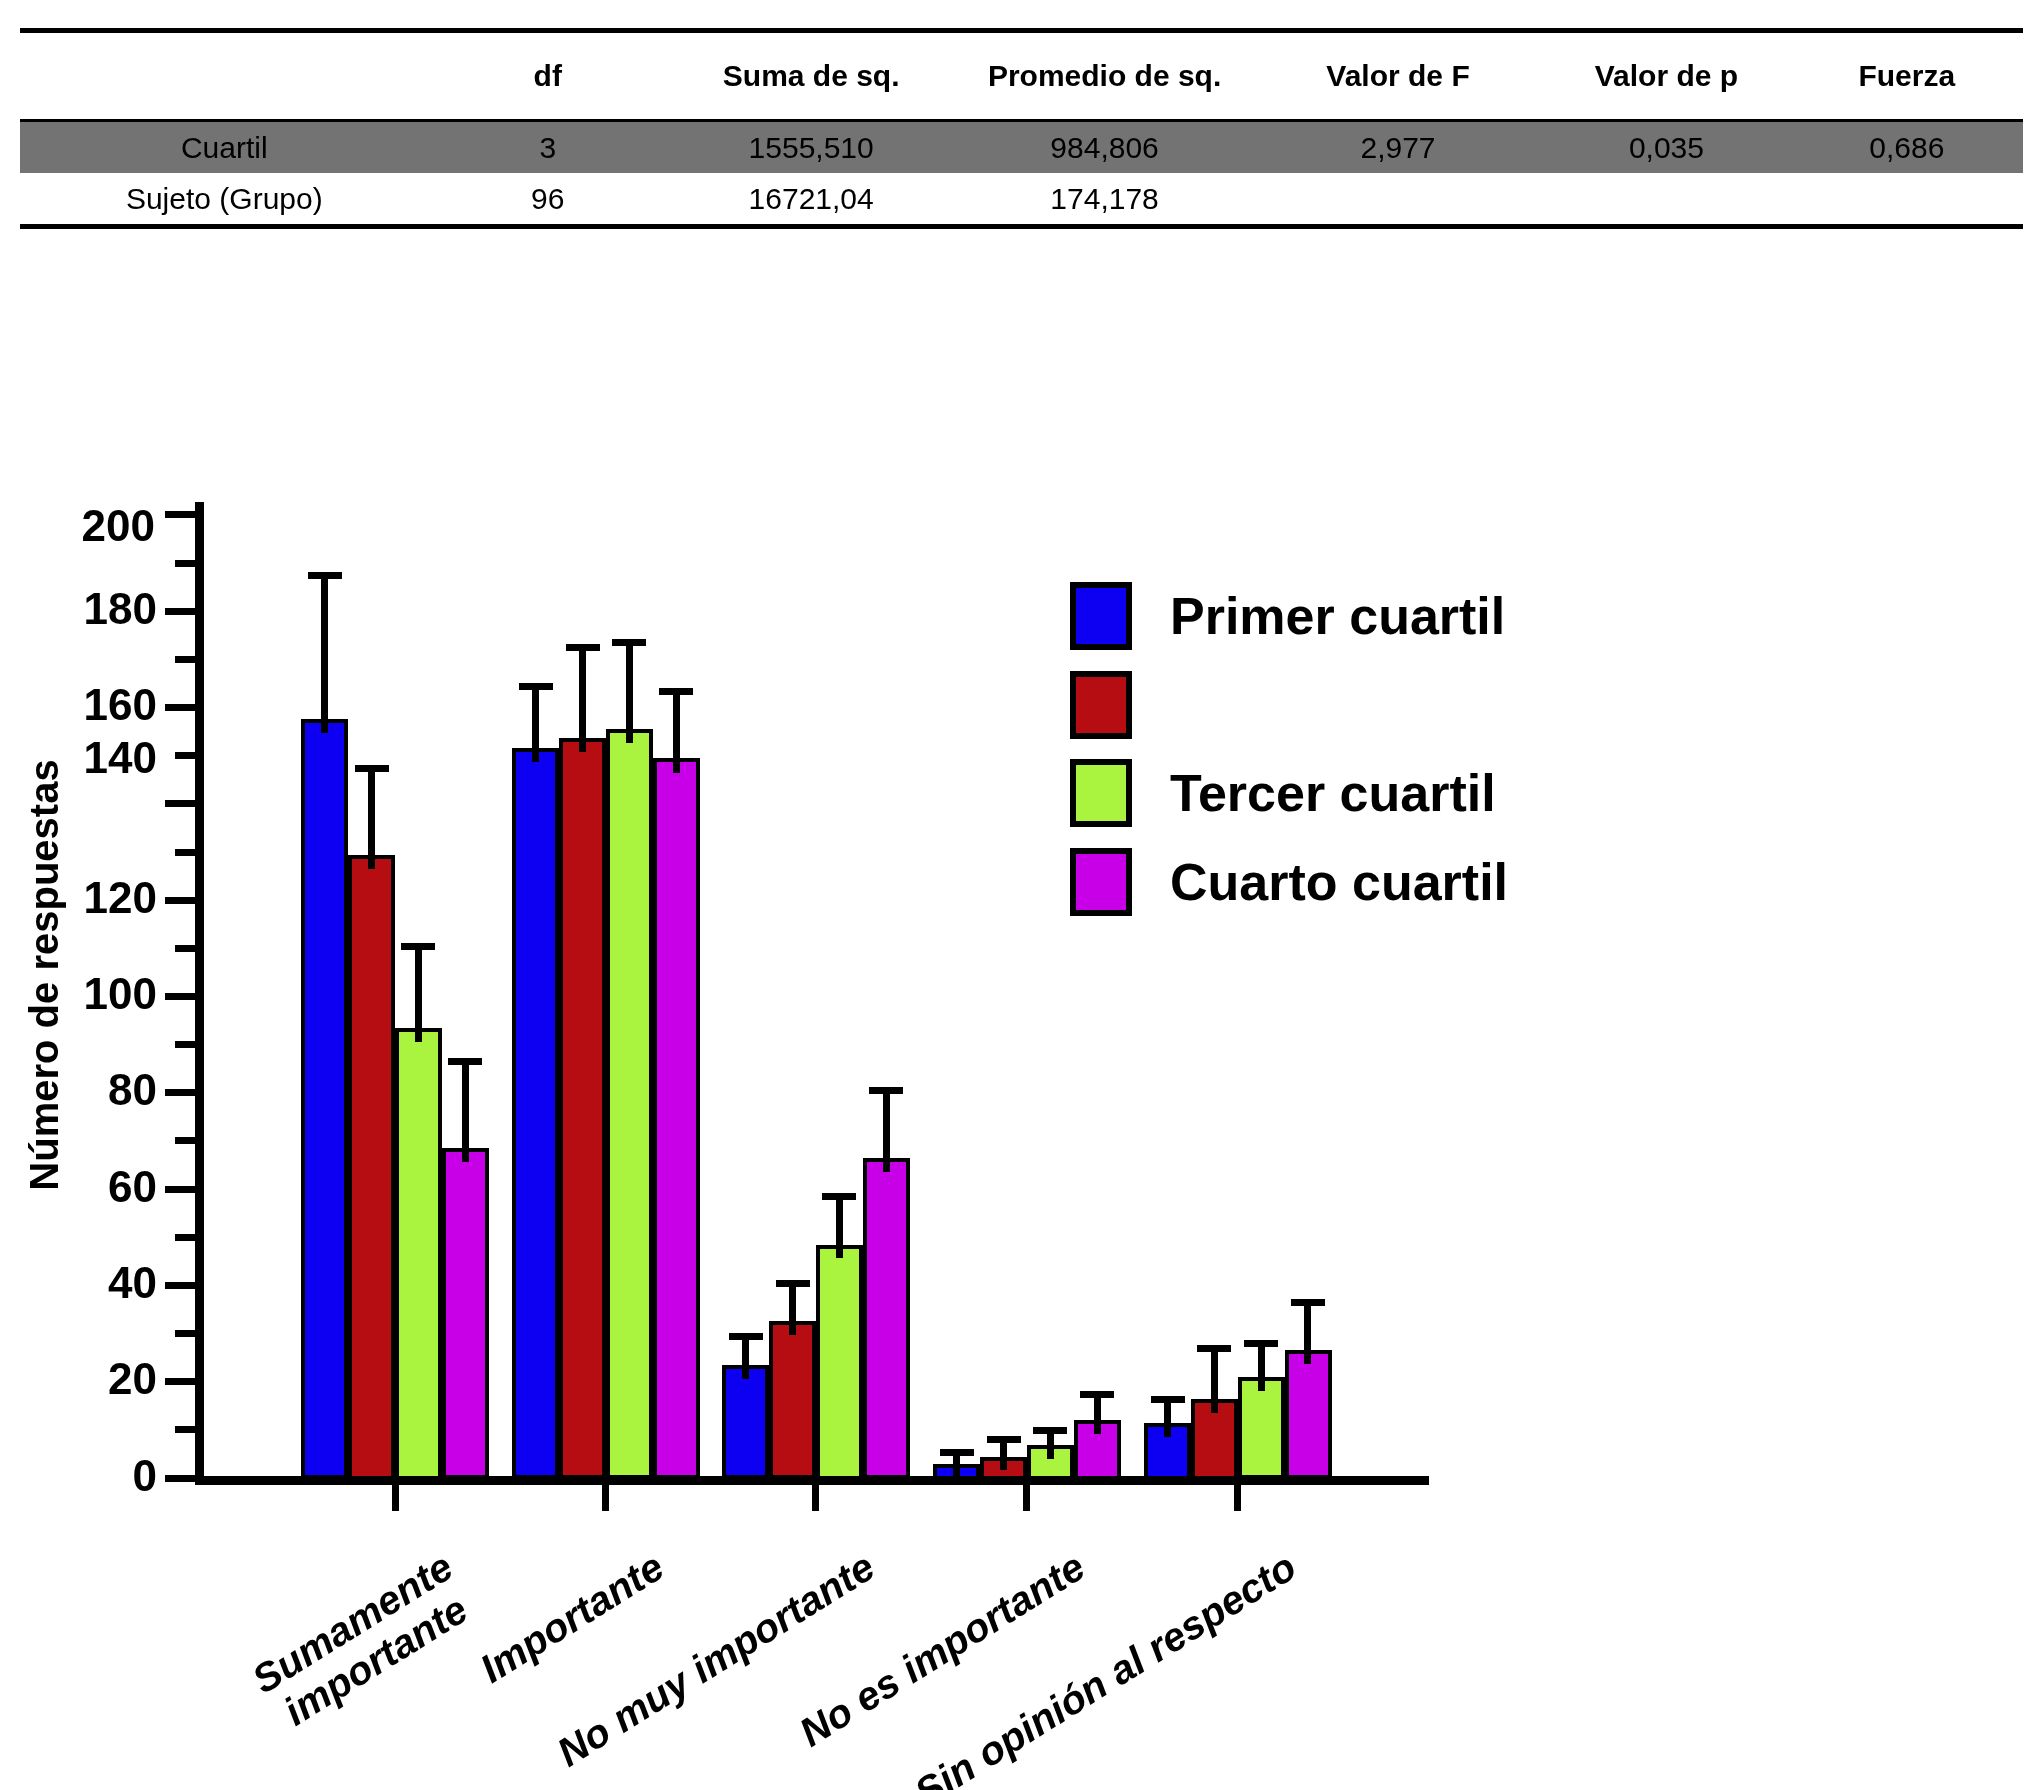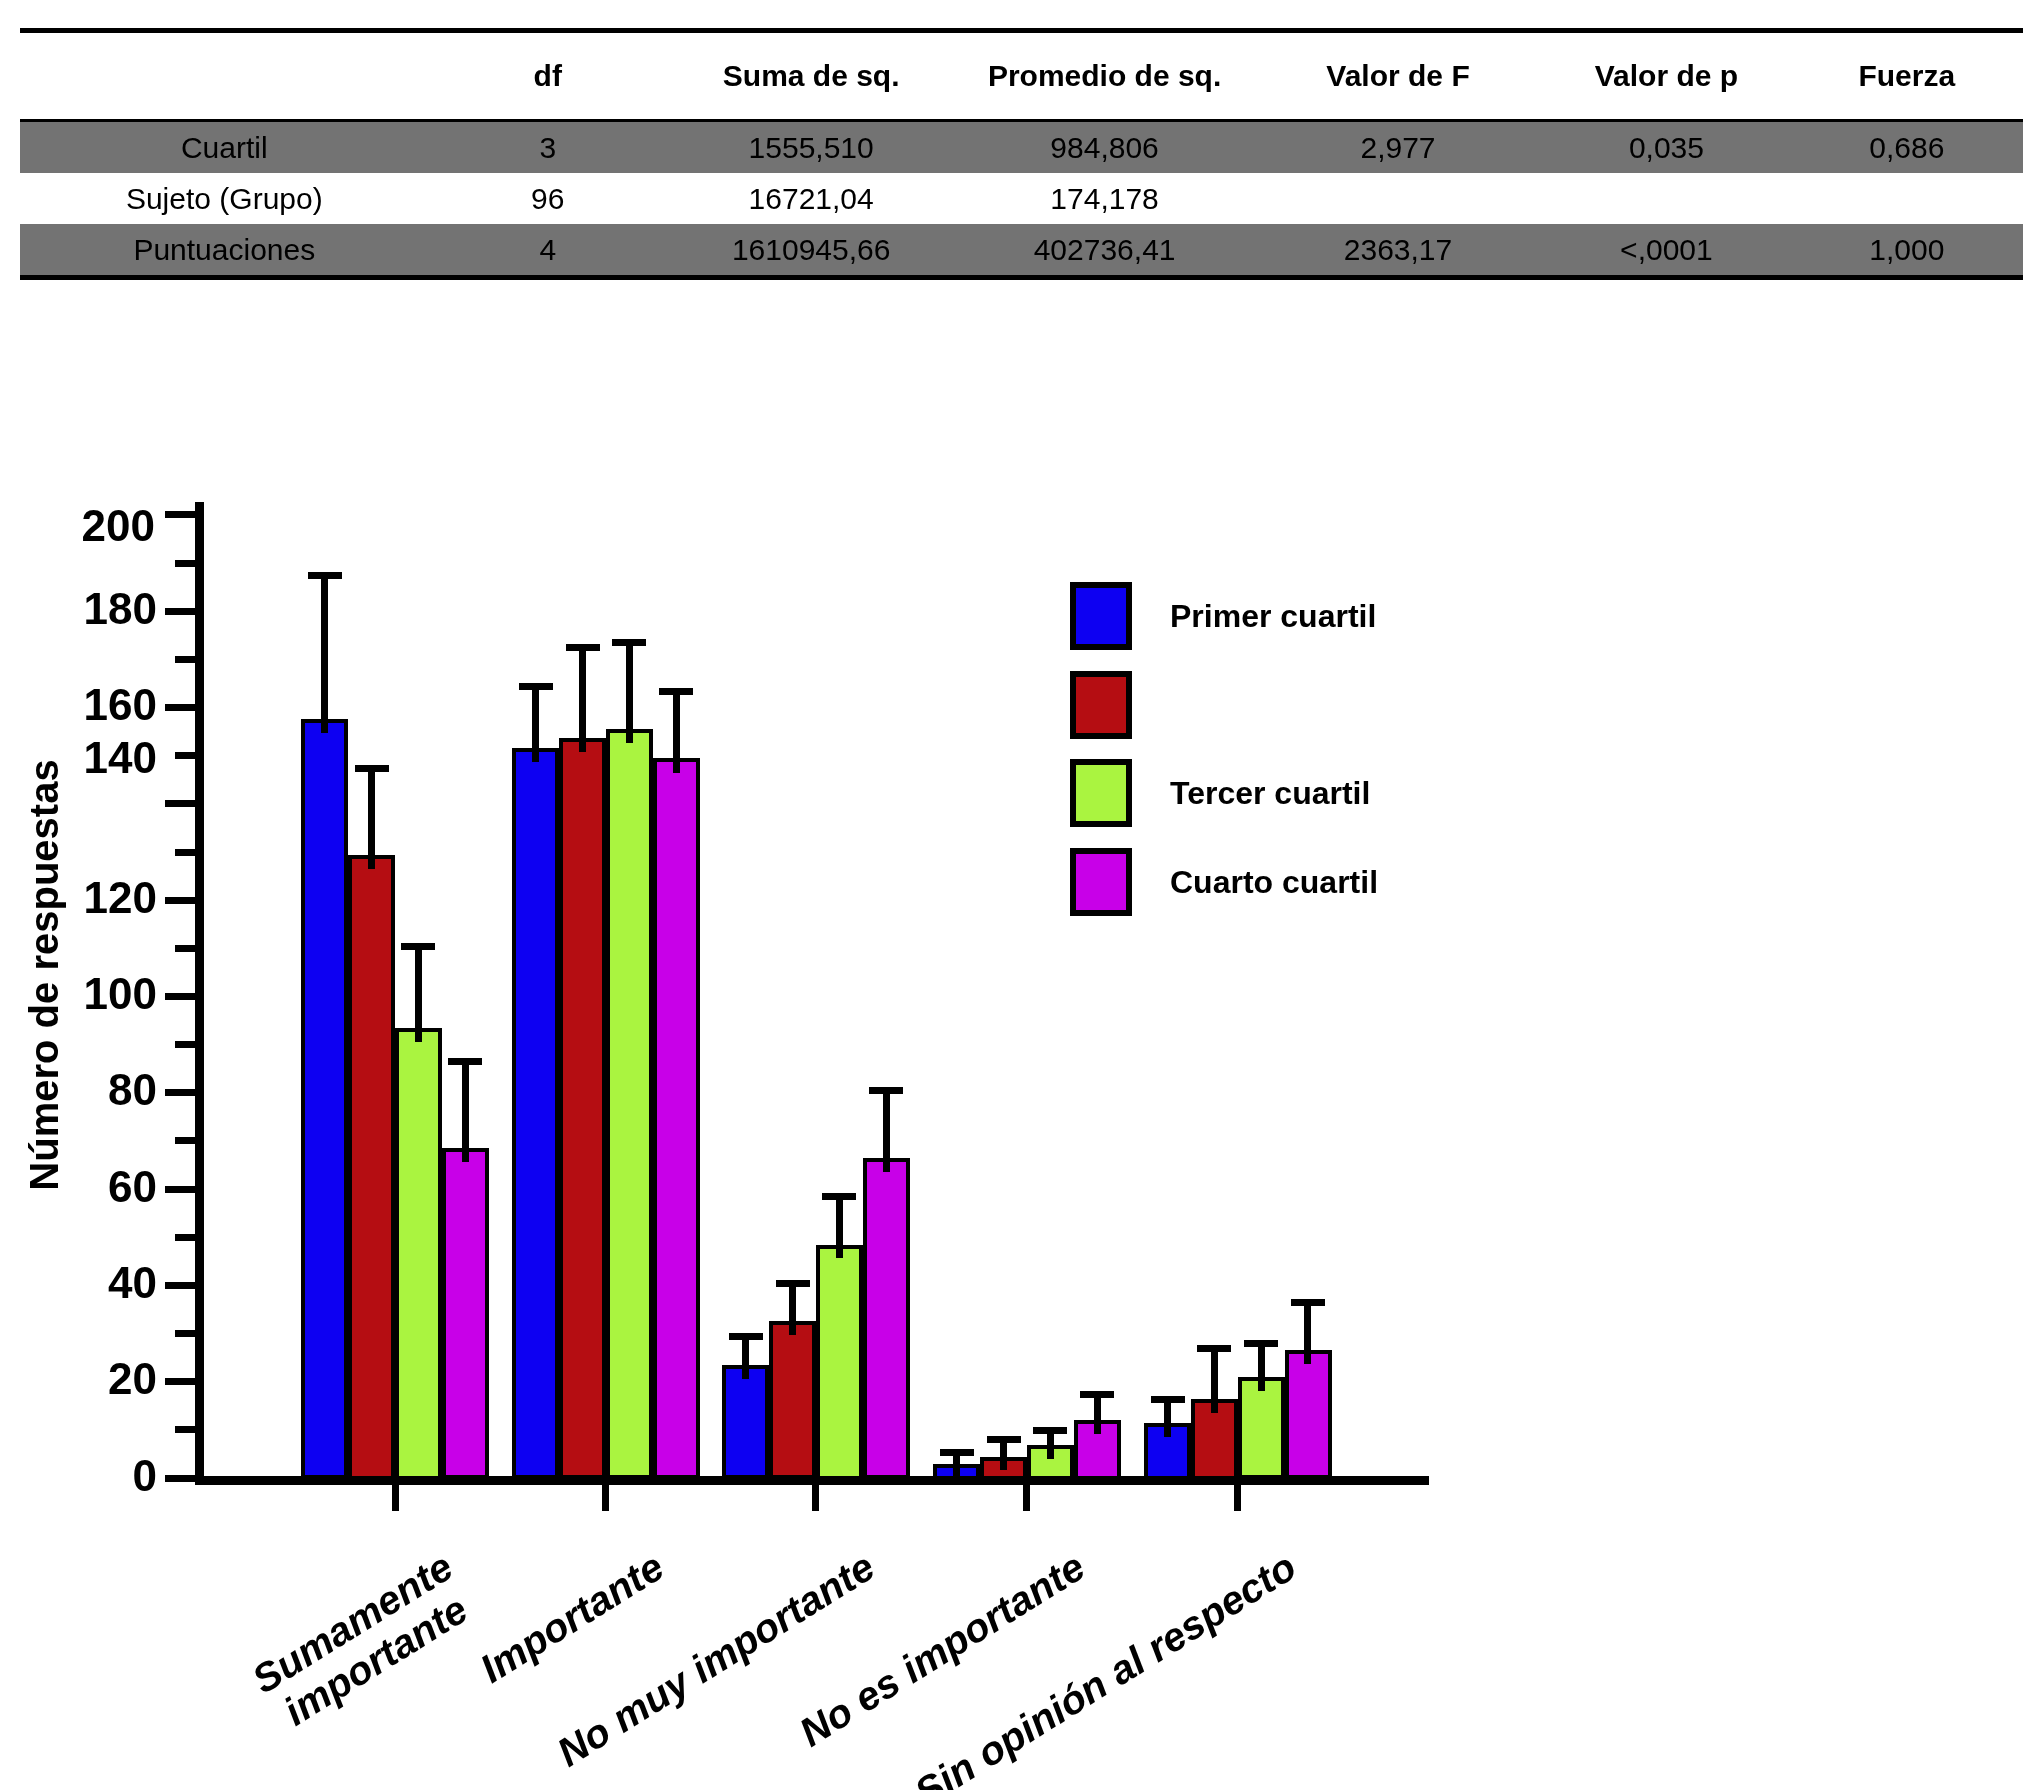--- a/index.html
+++ b/index.html
@@ -96,15 +96,6 @@
           <td></td>
           <td></td>
           <td></td>
-        </tr>
-        <tr class="shaded">
-          <td>Puntuaciones</td>
-          <td>4</td>
-          <td>1610945,66</td>
-          <td>402736,41</td>
-          <td>2363,17</td>
-          <td>&lt;,0001</td>
-          <td>1,000</td>
         </tr>
       </tbody>
   </table>

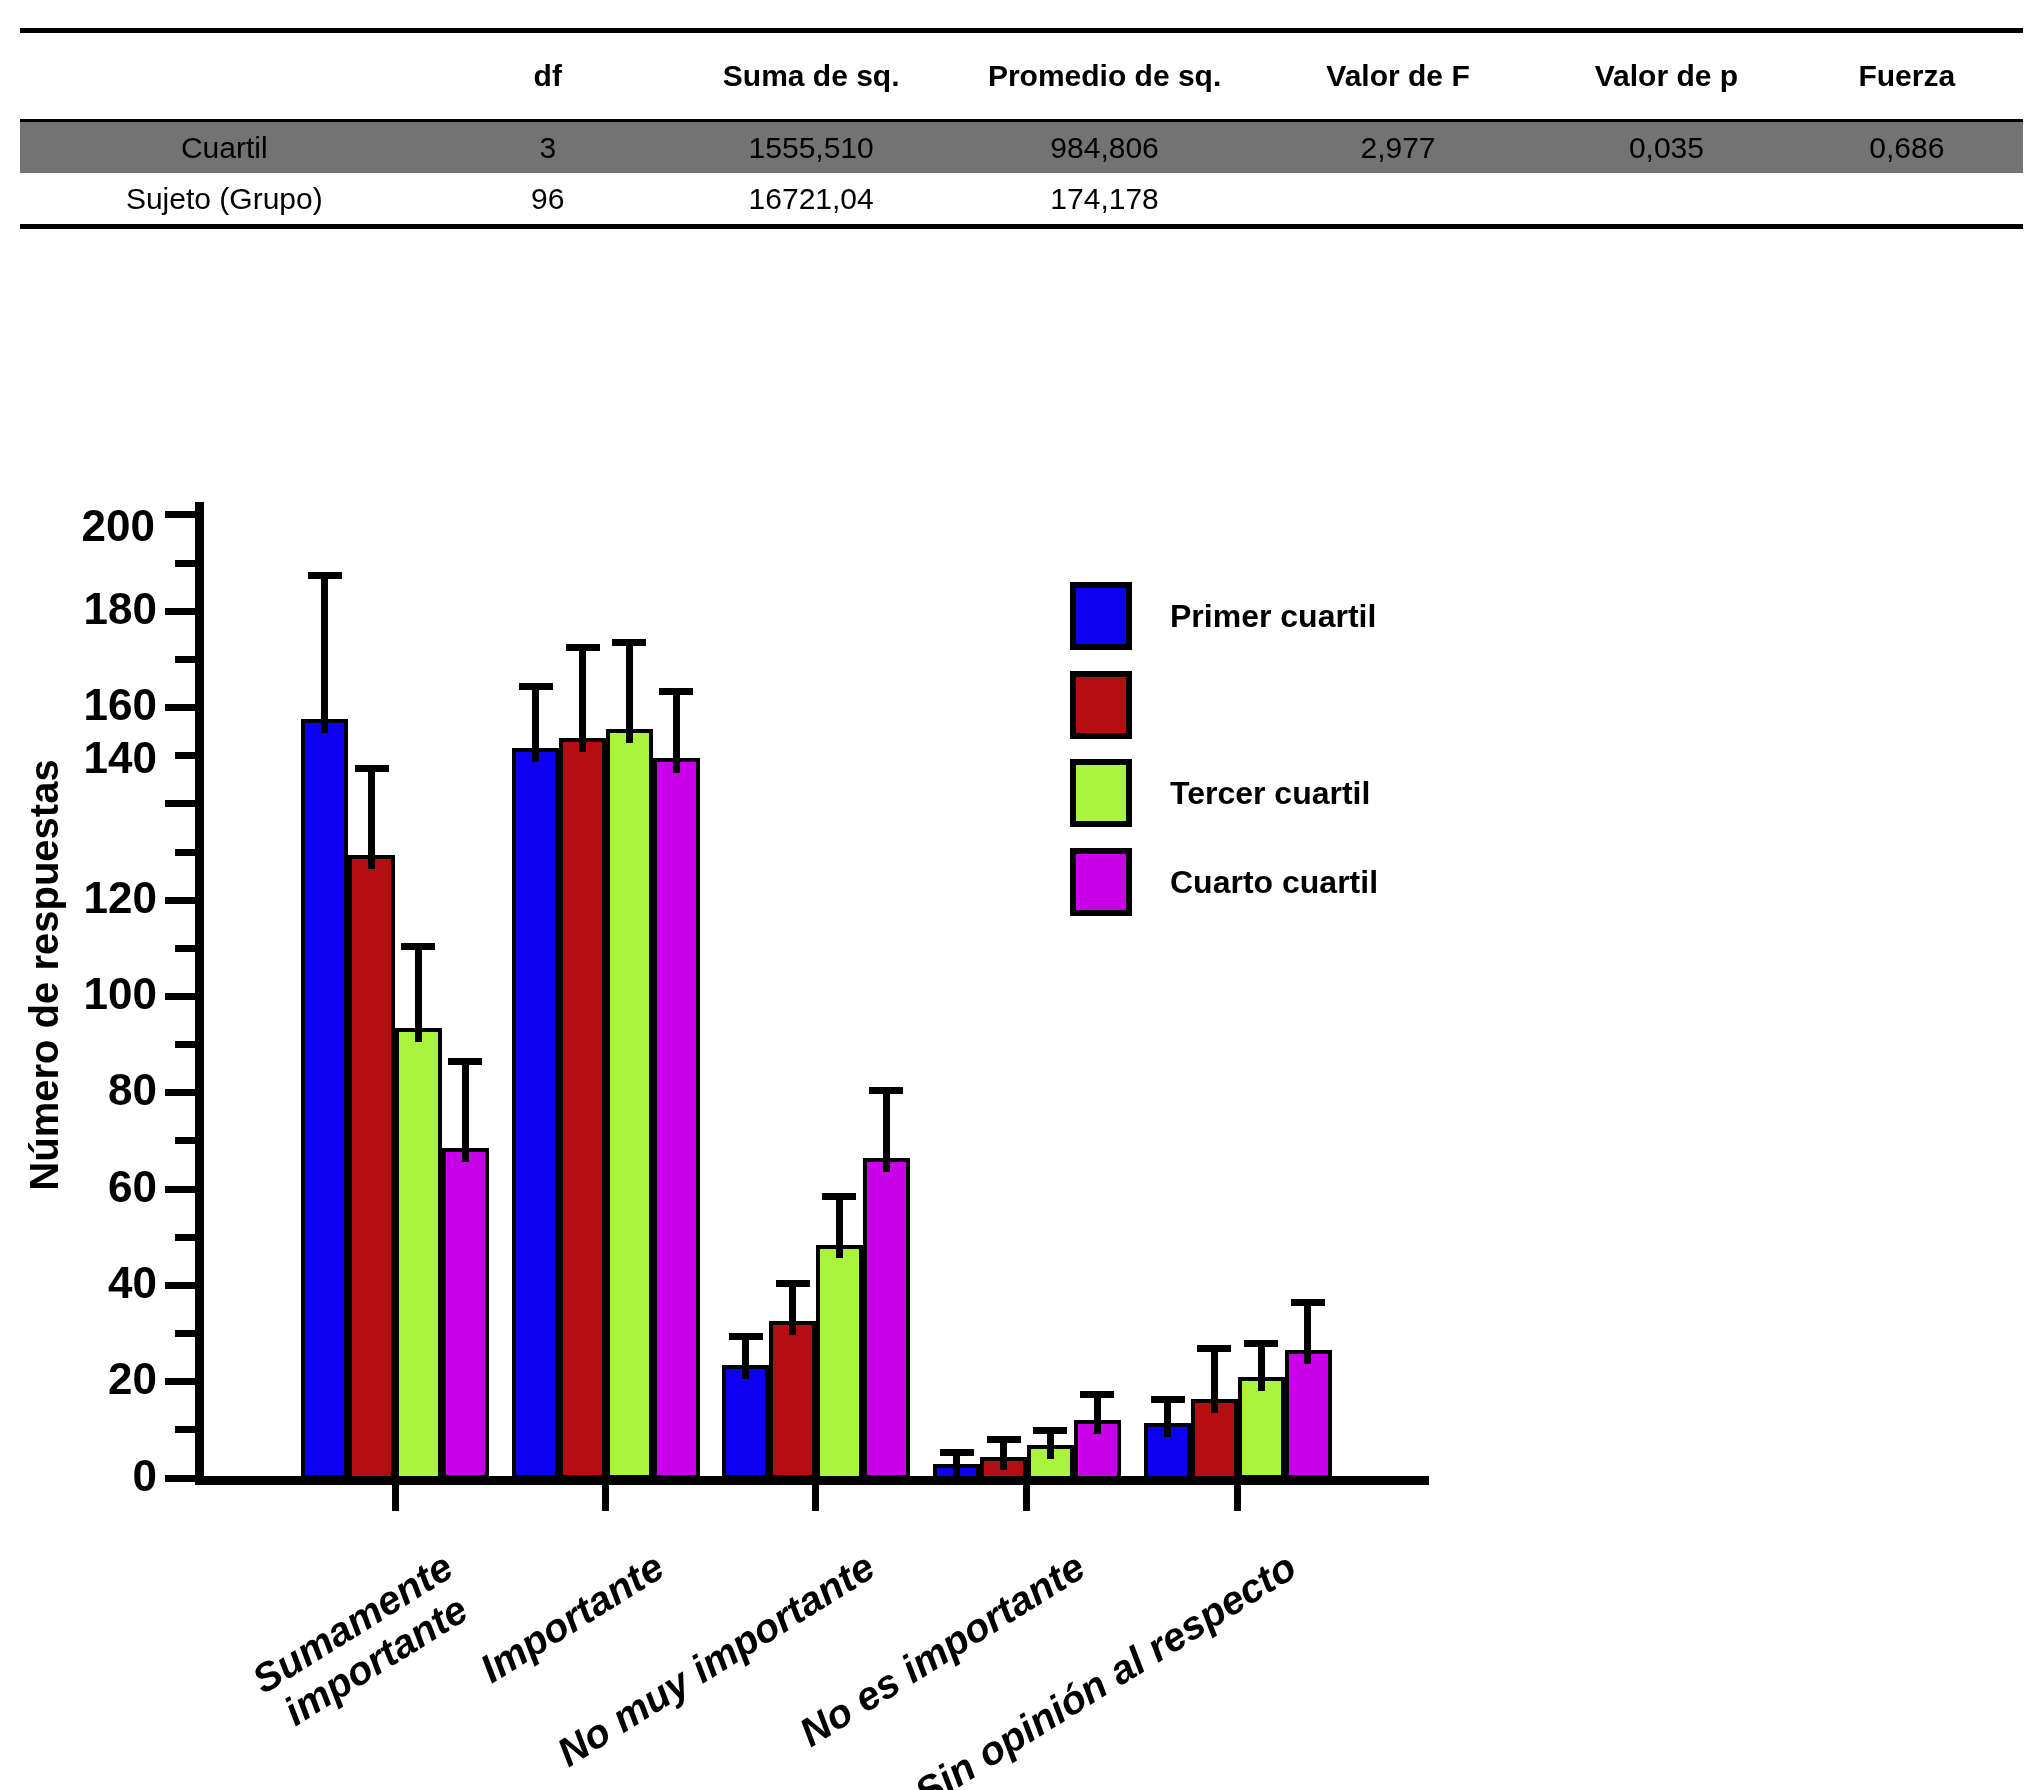--- a/index.html
+++ b/index.html
@@ -50,7 +50,7 @@
     width:50px;height:56px;border:6px solid #000;box-sizing:content-box;
     margin-right:38px;flex:0 0 auto;
   }
-  .legend-text{font-size:32px;font-weight:bold;white-space:nowrap;}
+  .legend-text{font-size:52px;font-weight:bold;white-space:nowrap;}
 </style>
 </head>
 <body>

